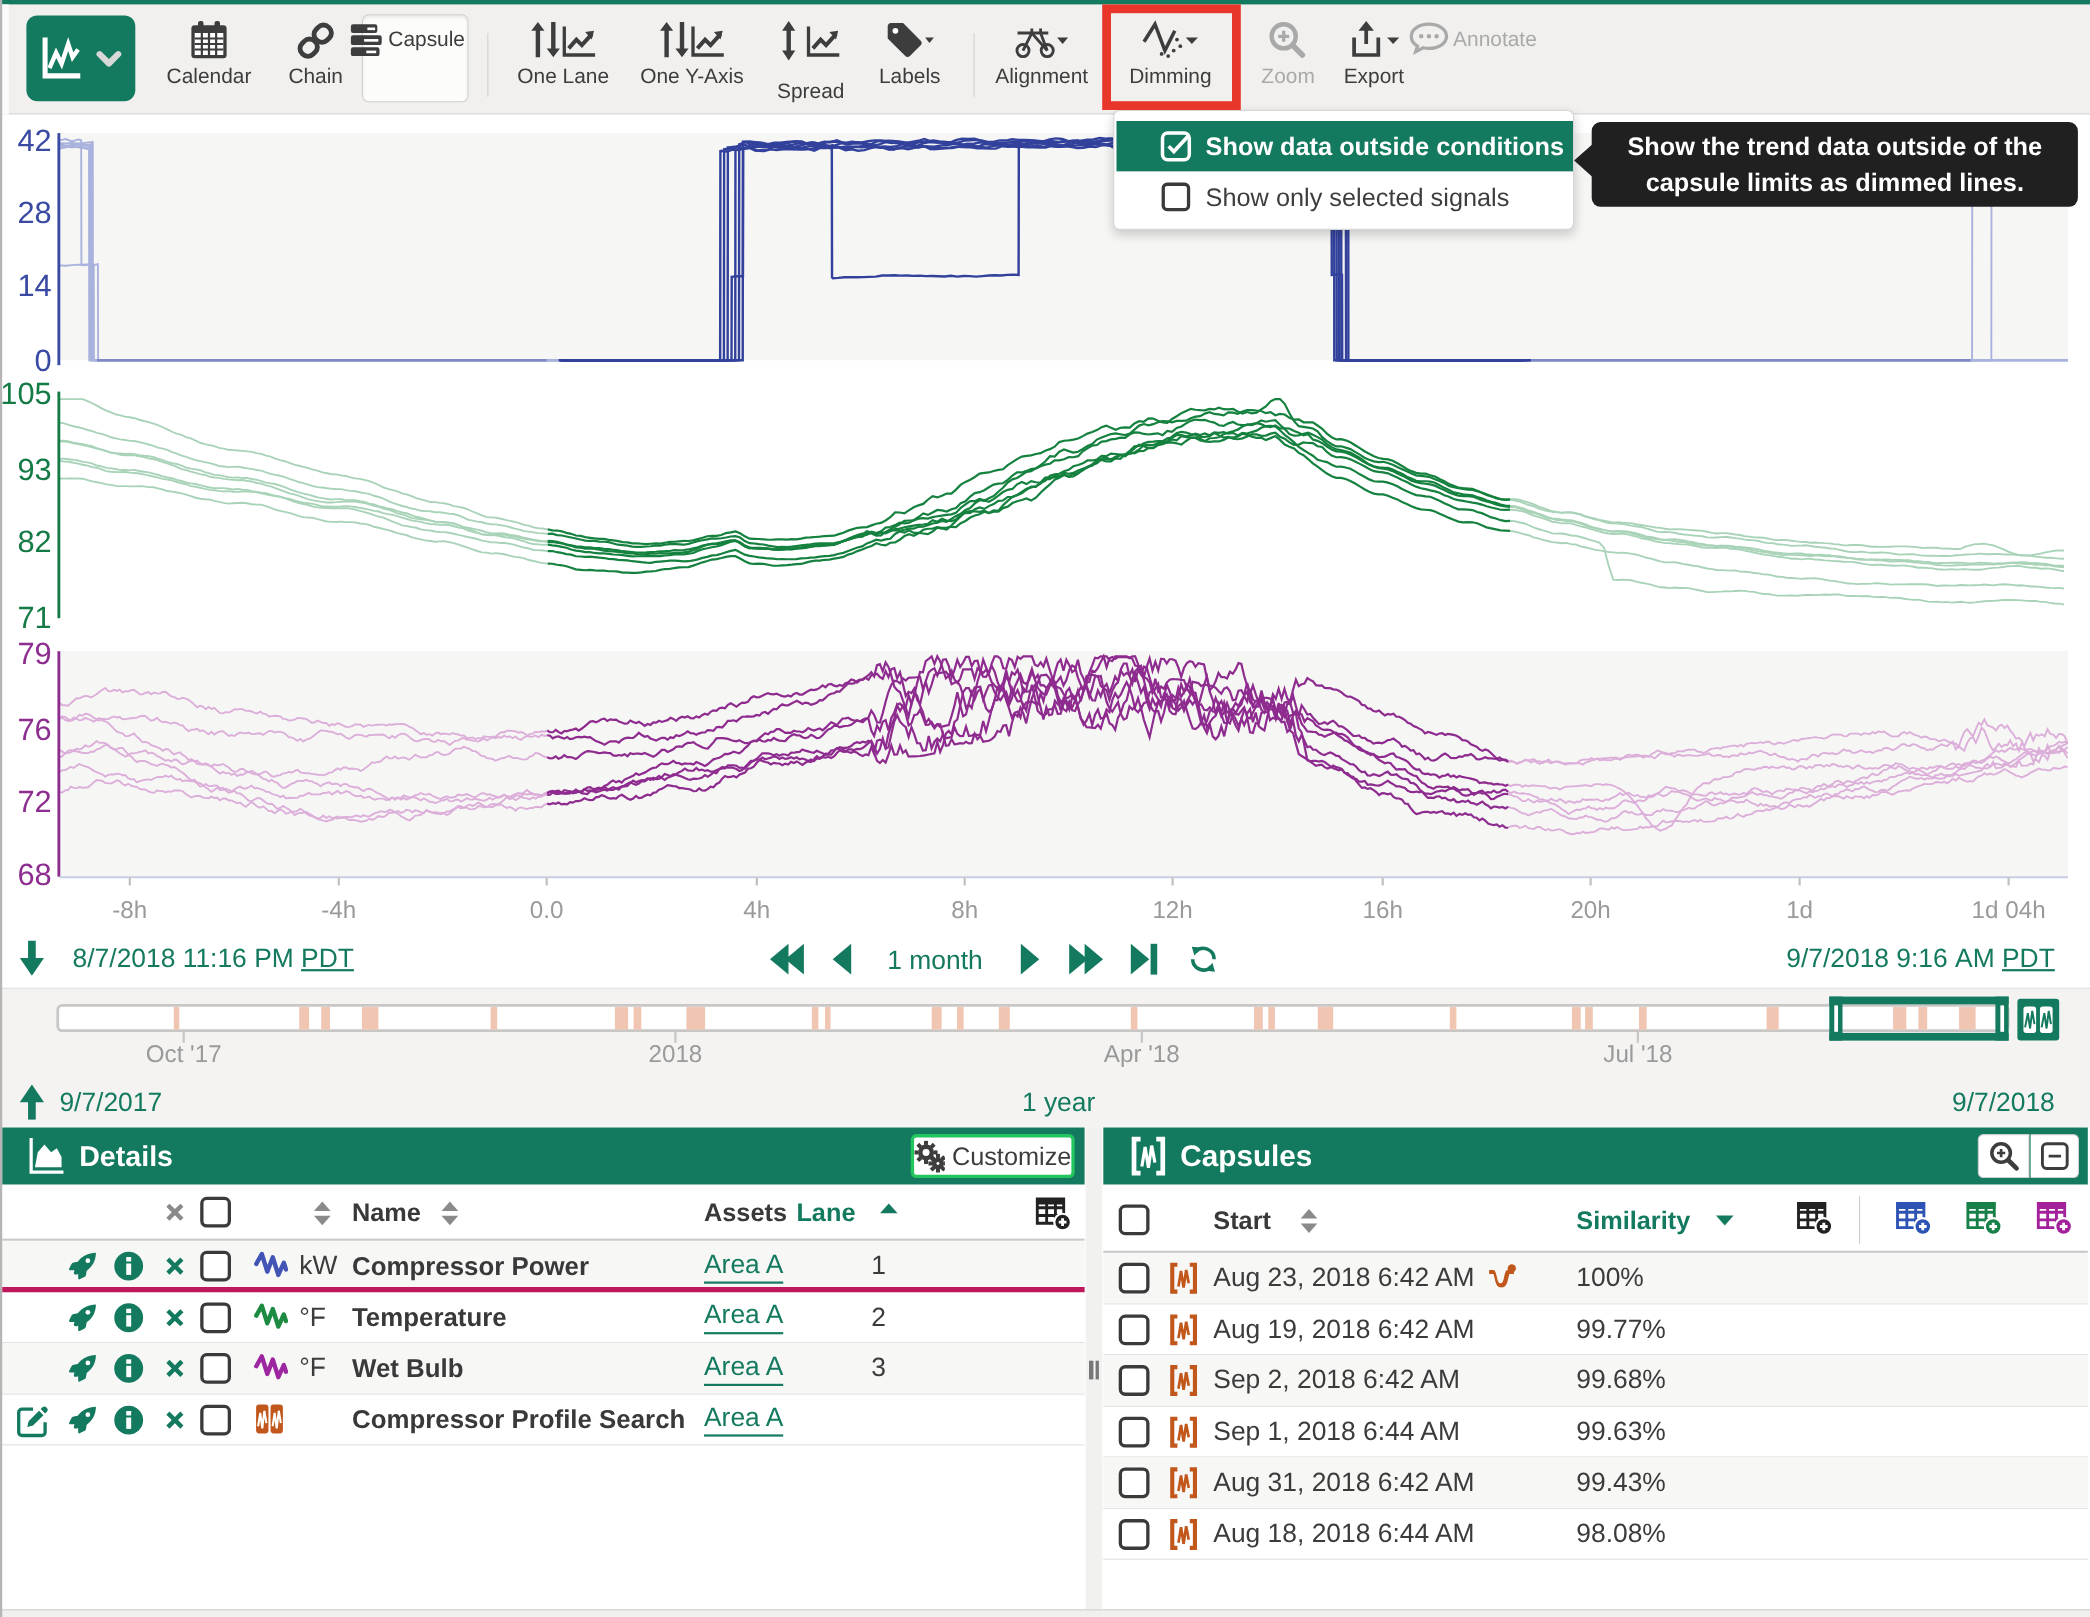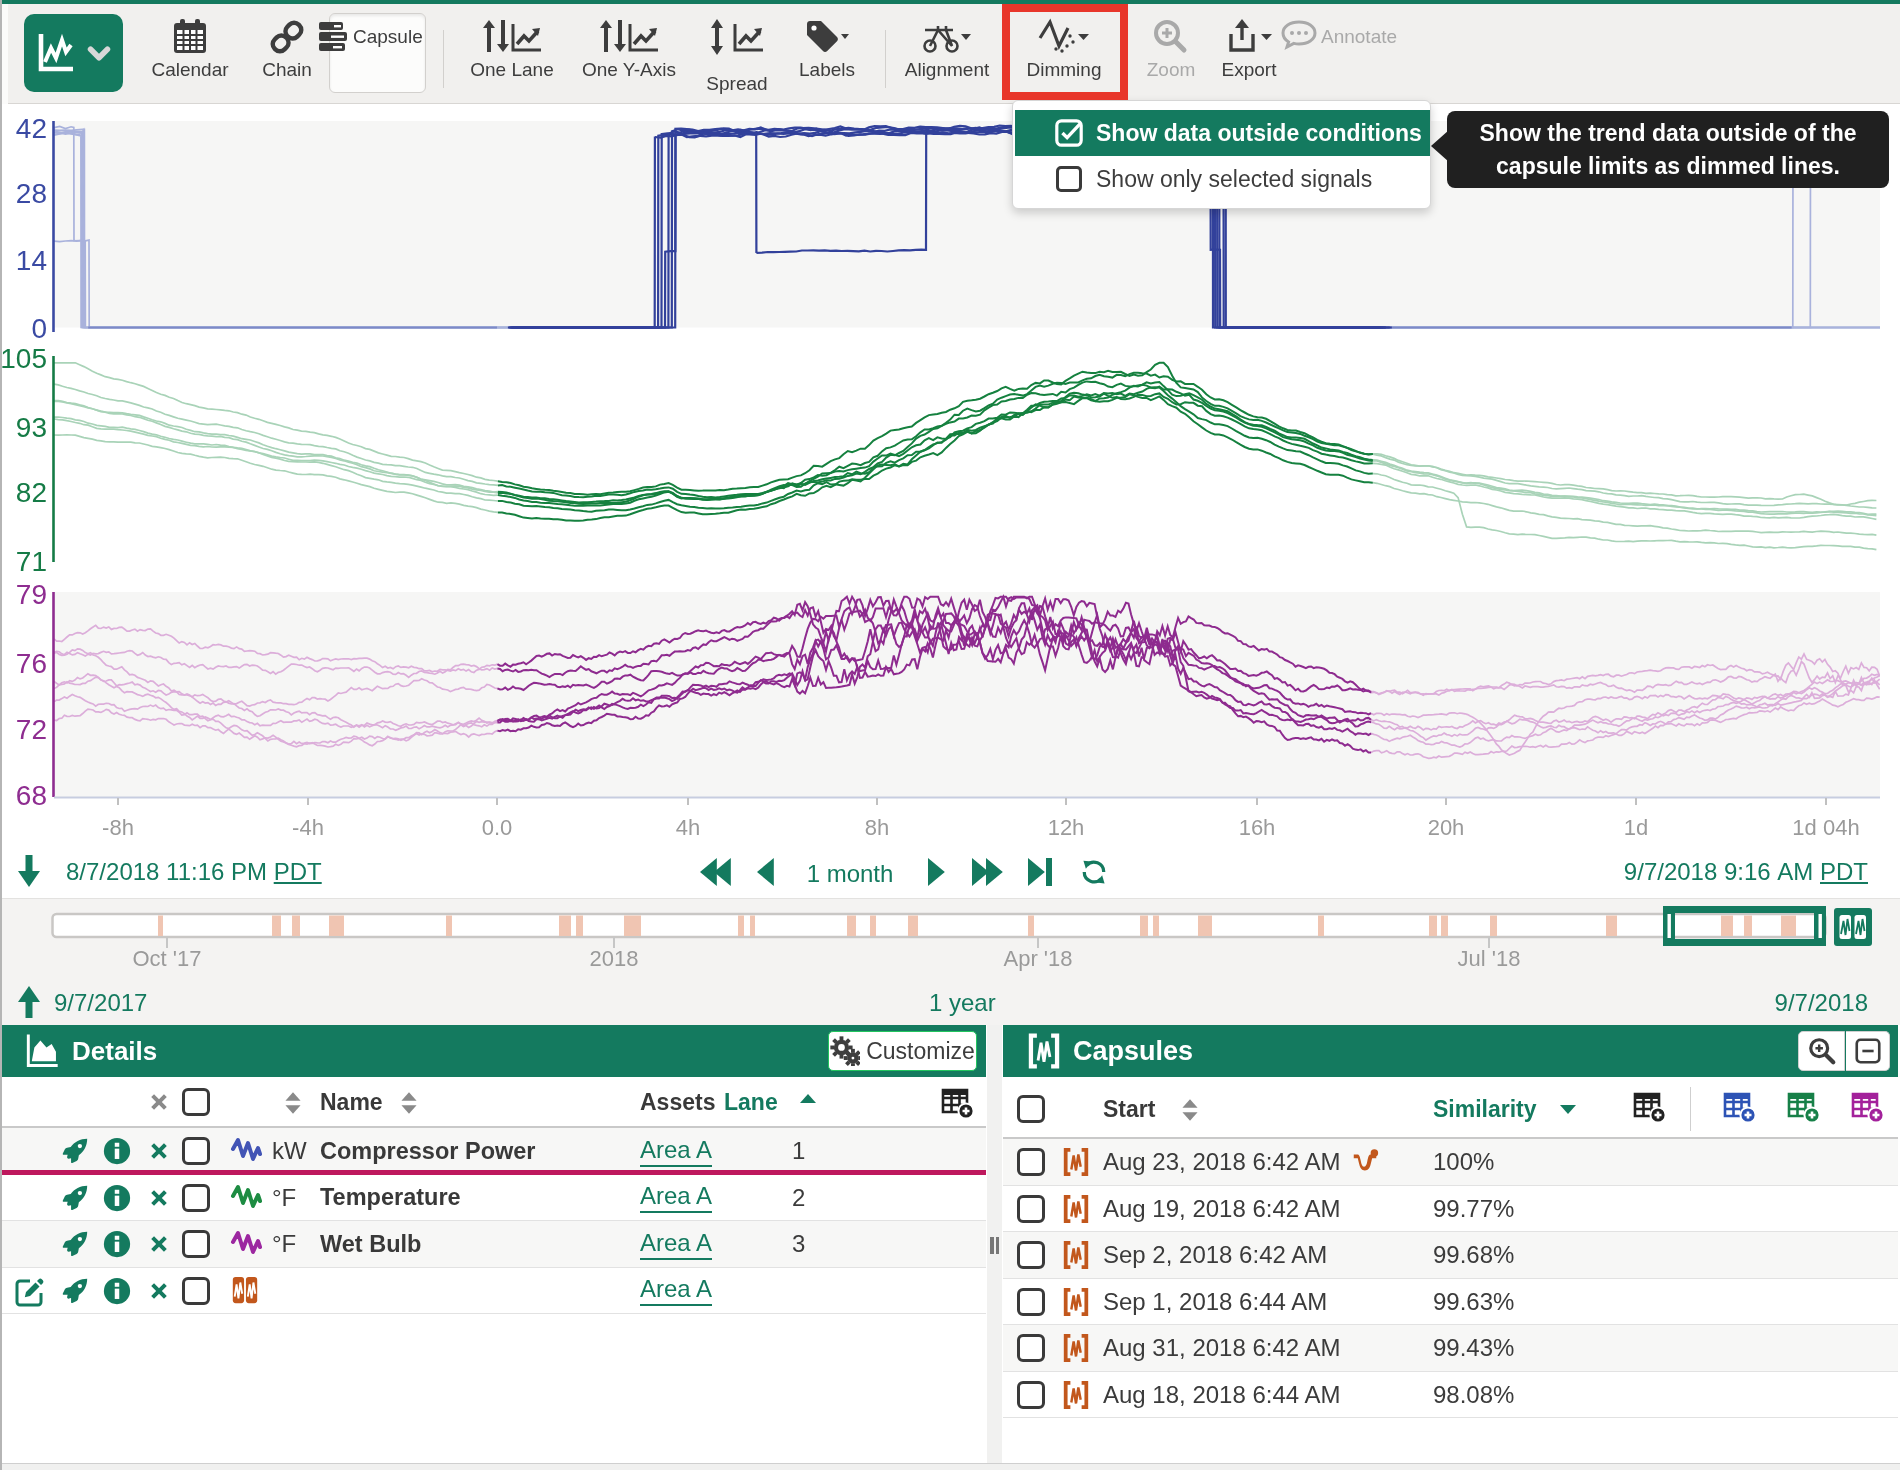--- a/index.html
+++ b/index.html
@@ -414,7 +414,7 @@
         </svg>
       </div>
     <div style="position:absolute;left:70px;top:0;height:52px;display:flex;align-items:center;color:#fff;font-size:26px;font-weight:bold">Details</div>
-    <div style="position:absolute;left:826px;top:6px;width:149px;height:40px;background:#fff;border:1px solid #22c55e;border-radius:5px;display:flex;align-items:center;justify-content:center;gap:6px">
+    <div style="position:absolute;left:826px;top:6px;width:149px;height:40px;background:#fff;border:3px solid #22c55e;border-radius:5px;display:flex;align-items:center;justify-content:center;gap:6px">
       <svg width="30" height="30" viewBox="0 0 34 34">
           <rect x="21.2" y="10.8" width="4.4" height="4.4" fill="#3d3d3d" transform="rotate(0 23.4 13.0)"></rect>
           <rect x="18.2" y="18.2" width="4.4" height="4.4" fill="#3d3d3d" transform="rotate(45 20.4 20.4)"></rect>

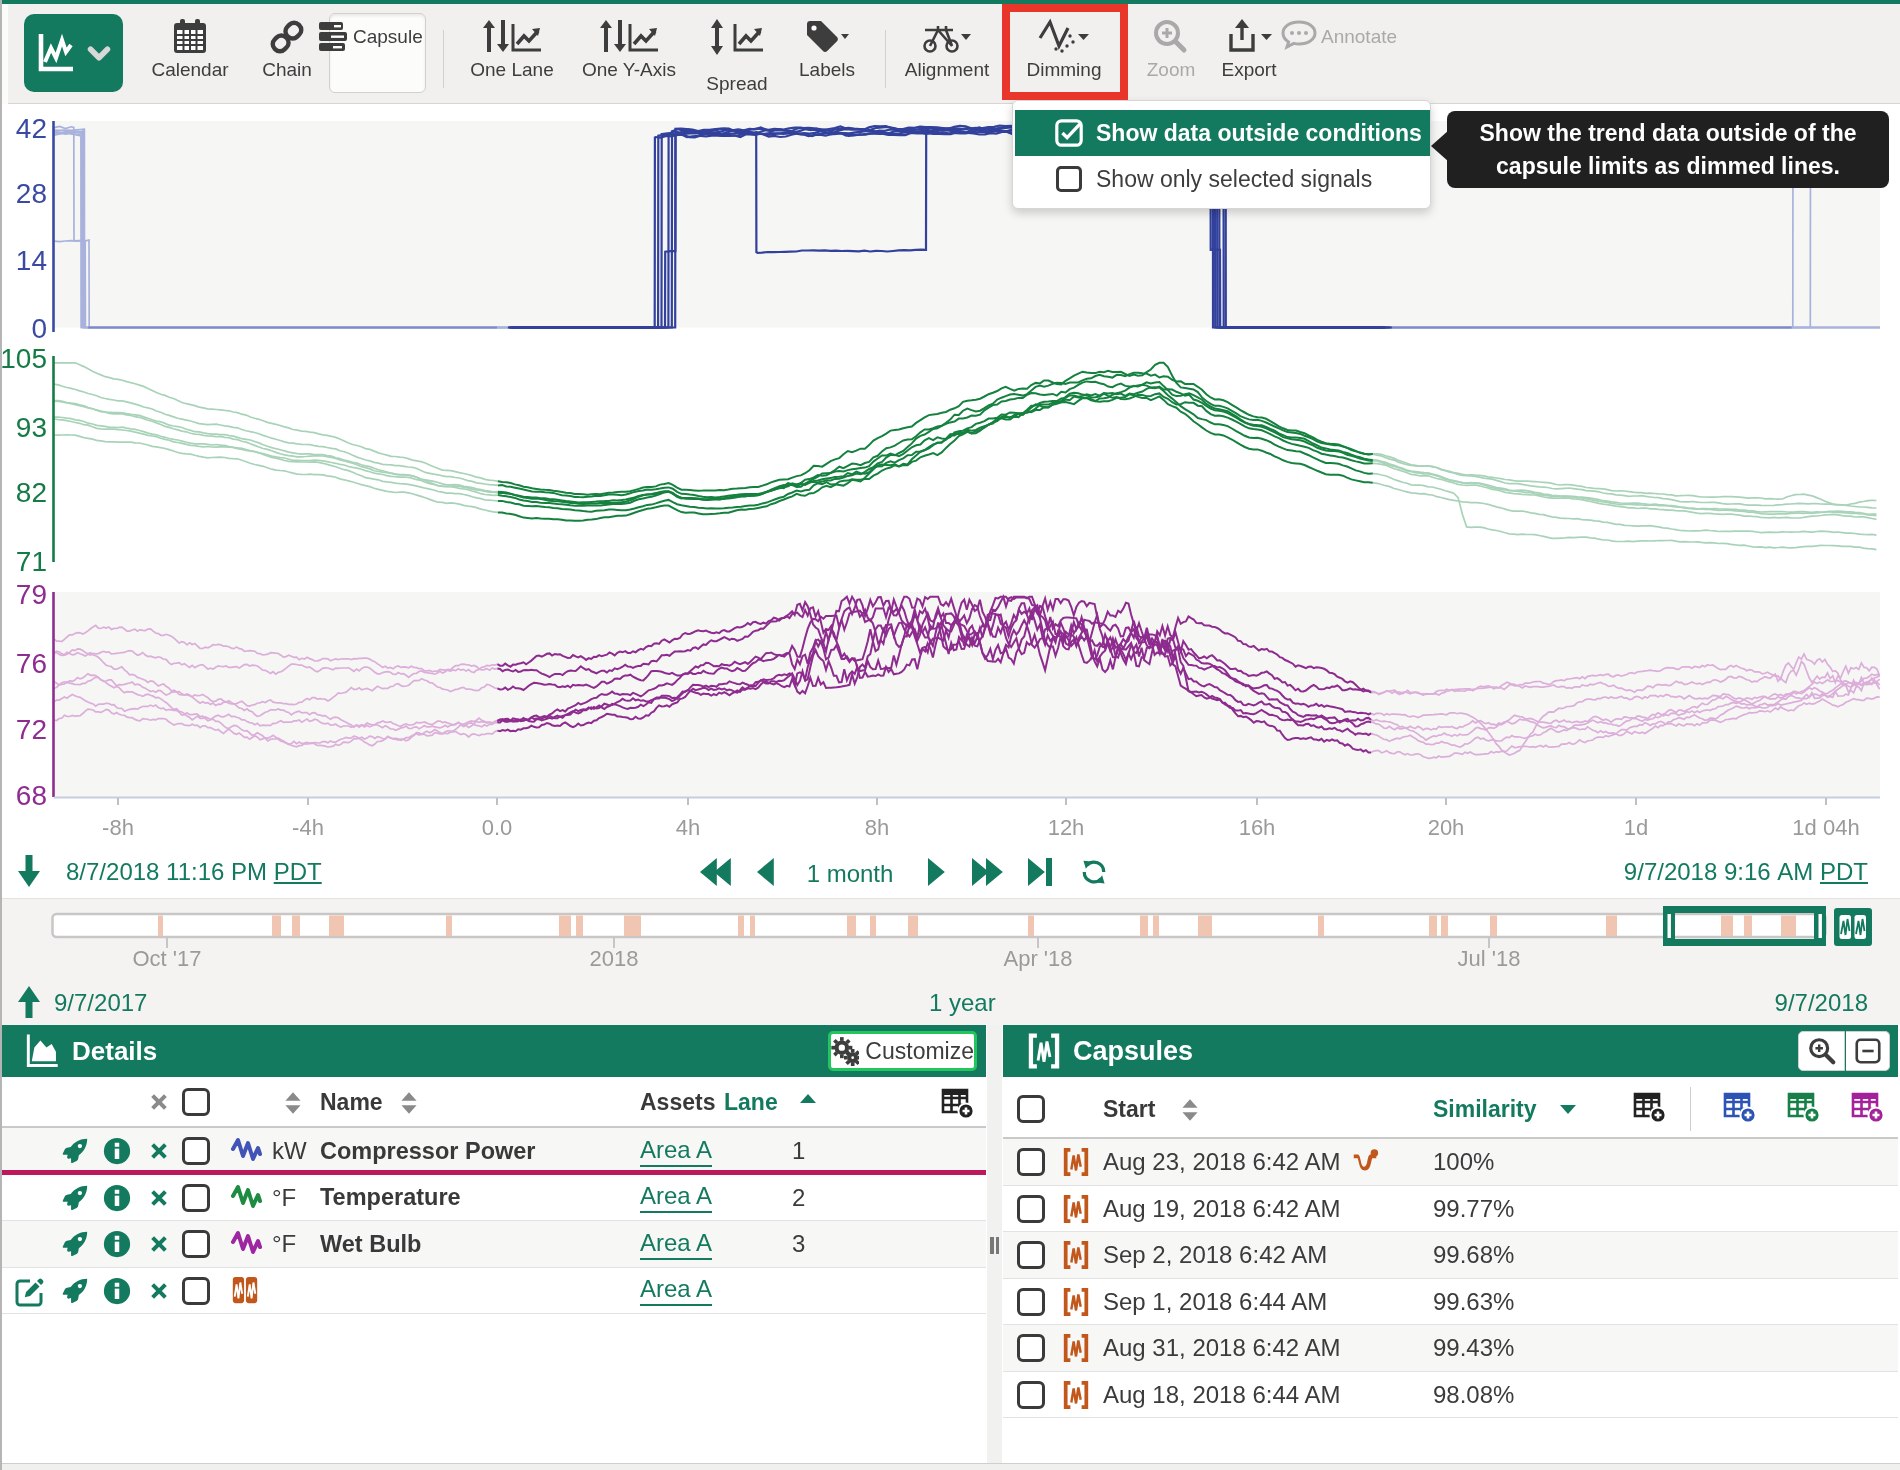--- a/index.html
+++ b/index.html
@@ -607,6 +607,7 @@
             <polyline fill="none" stroke="#fff" stroke-width="2" points="19,23 21,10 23,25 25,8 27,20"></polyline>
           </svg>
         </div>
+        <div style="position:absolute;left:318px;top:0px;height:46px;display:flex;align-items:center;font-size:23.5px;font-weight:bold;color:#393939;white-space:nowrap">Compressor Profile Search</div>
         <div style="position:absolute;left:638px;top:0px;height:46px;display:flex;align-items:center;font-size:24px;font-weight:normal;color:#3b3b3b;white-space:nowrap">
           <span style="color:#147a5f;border-bottom:2px solid #147a5f;padding-bottom:1px">Area A</span>
         </div>

